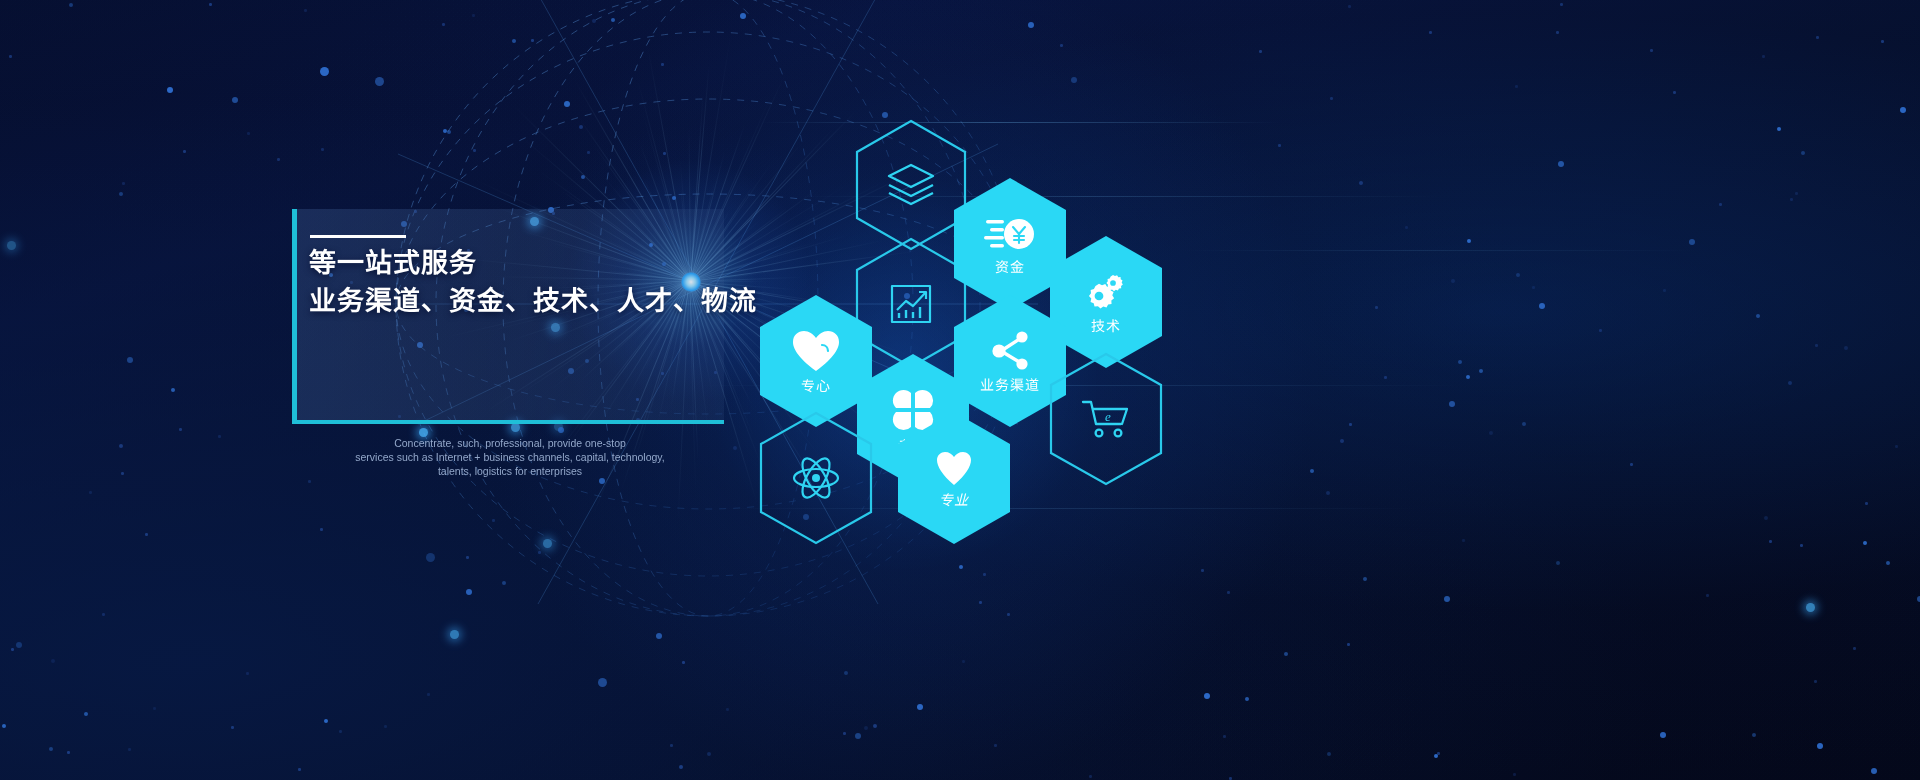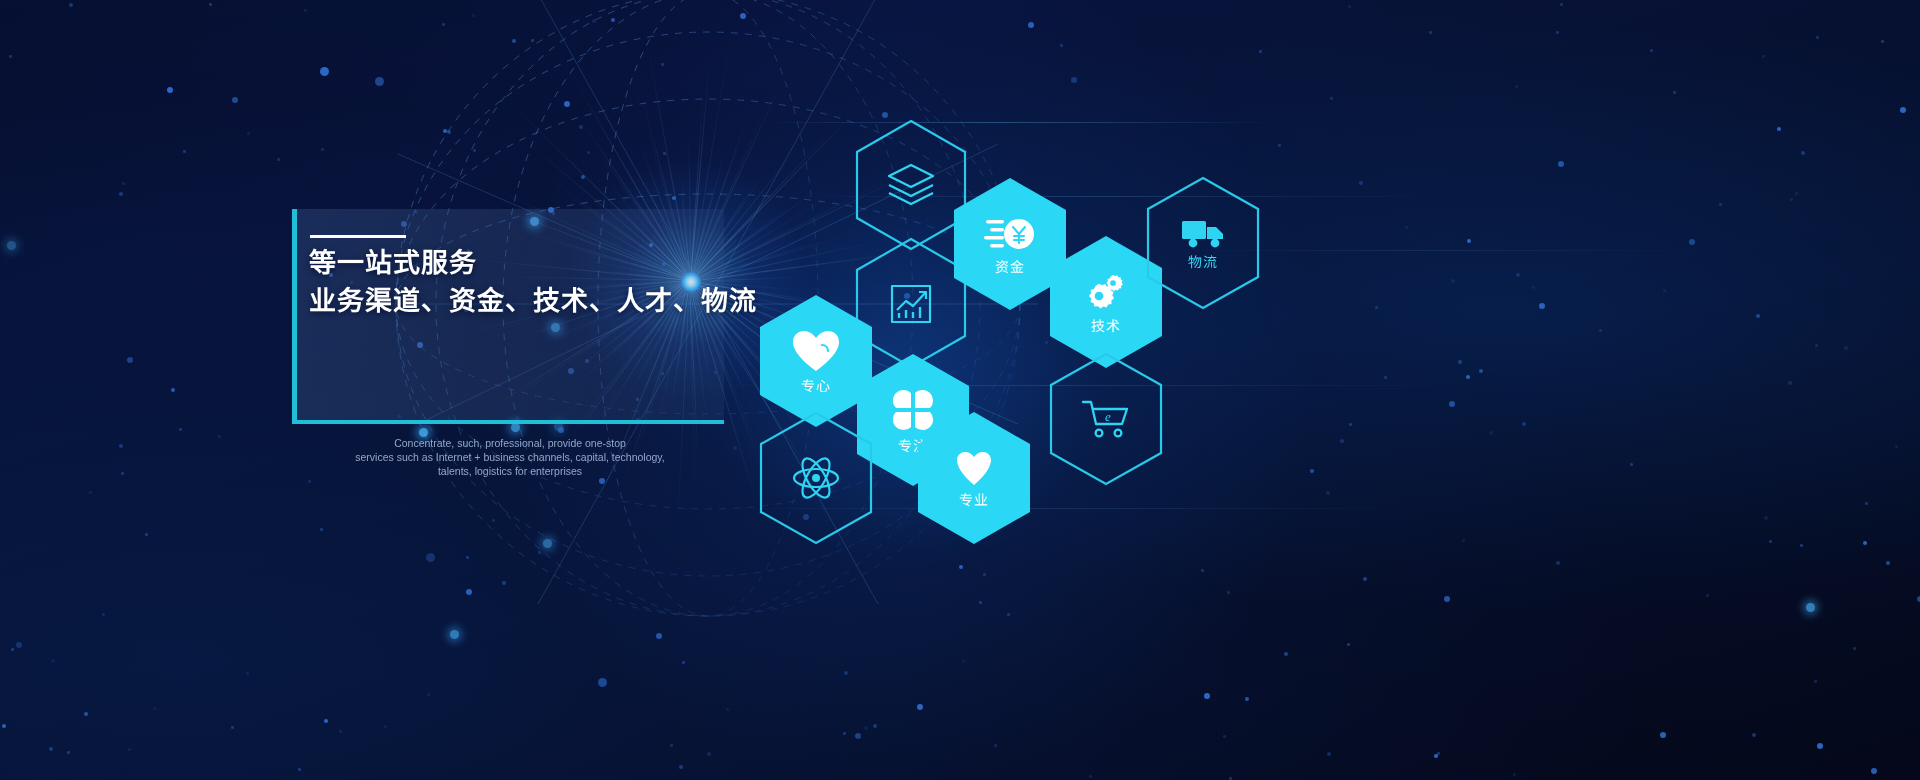--- a/index.html
+++ b/index.html
@@ -532,20 +532,6 @@
       </div>
     </div>
 
-    <div class="hex ghost" id="hex-logistics" style="left:1145px;top:176px;width:116px;height:134px;">
-      <svg class="shape" width="116" height="134" viewBox="0 0 116 134">
-          <polygon points="58,2 113,33 113,101 58,132 3,101 3,33" fill="none" stroke="#29c9ea" stroke-width="2.2"></polygon>
-        </svg>
-      <div class="inner">
-        <svg class="glyph" width="46" height="32" viewBox="0 0 46 32" fill="#2fd4f2">
-          <rect x="2" y="4" width="24" height="18" rx="1.5"></rect>
-          <path d="M27 10 L36 10 L43 17 L43 22 L27 22 Z"></path>
-          <circle cx="13" cy="26" r="4.4"></circle>
-            <circle cx="35" cy="26" r="4.4"></circle>
-        </svg>
-        <span class="cap">物流</span>
-      </div>
-    </div>
 
 
 

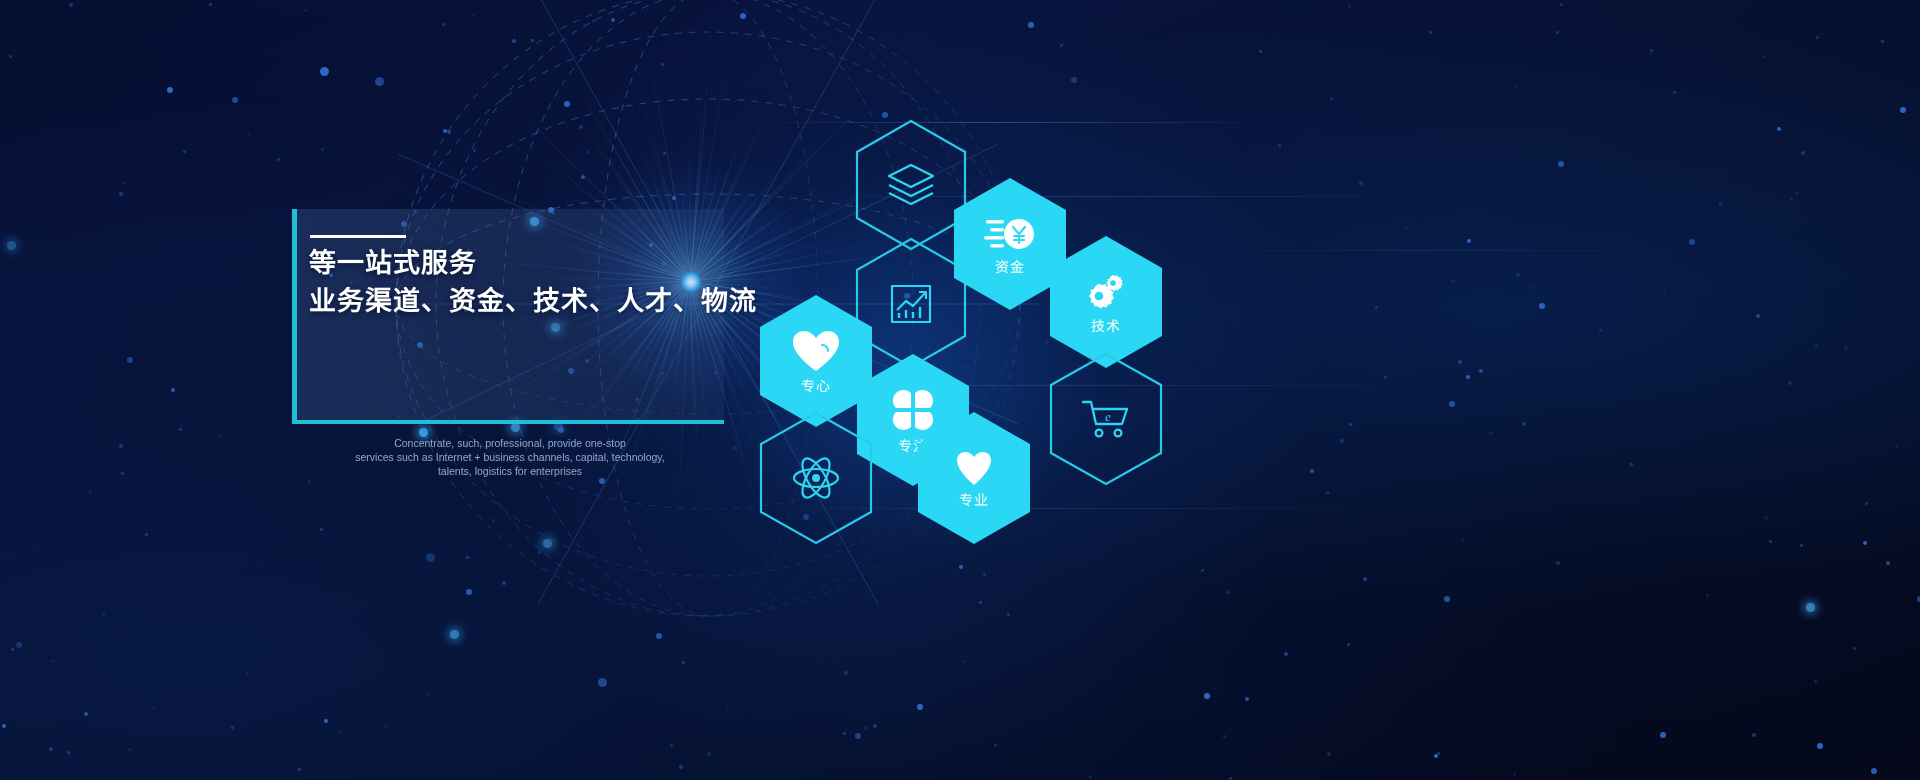--- a/index.html
+++ b/index.html
@@ -533,6 +533,23 @@
     </div>
 
 
+    <div class="hex solid" id="hex-channel" style="left:952px;top:294px;width:116px;height:134px;">
+      <svg class="shape" width="116" height="134" viewBox="0 0 116 134">
+          <polygon points="58,1 114,33 114,101 58,133 2,101 2,33" fill="#2ad8f5"></polygon>
+        </svg>
+      <div class="inner">
+        <svg class="glyph" width="44" height="42" viewBox="0 0 44 42">
+          <g stroke="#ffffff" stroke-width="3.4" stroke-linecap="round">
+            <line x1="13" y1="21" x2="33" y2="8"></line>
+            <line x1="13" y1="21" x2="33" y2="33"></line>
+          </g>
+          <circle cx="11" cy="21" r="6.6" fill="#ffffff"></circle>
+          <circle cx="34" cy="7" r="5.6" fill="#ffffff"></circle>
+          <circle cx="34" cy="34" r="5.6" fill="#ffffff"></circle>
+        </svg>
+        <span class="cap">业务渠道</span>
+      </div>
+    </div>
 
 
     <div class="hex solid" id="hex-heart" style="left:758px;top:294px;width:116px;height:134px;">

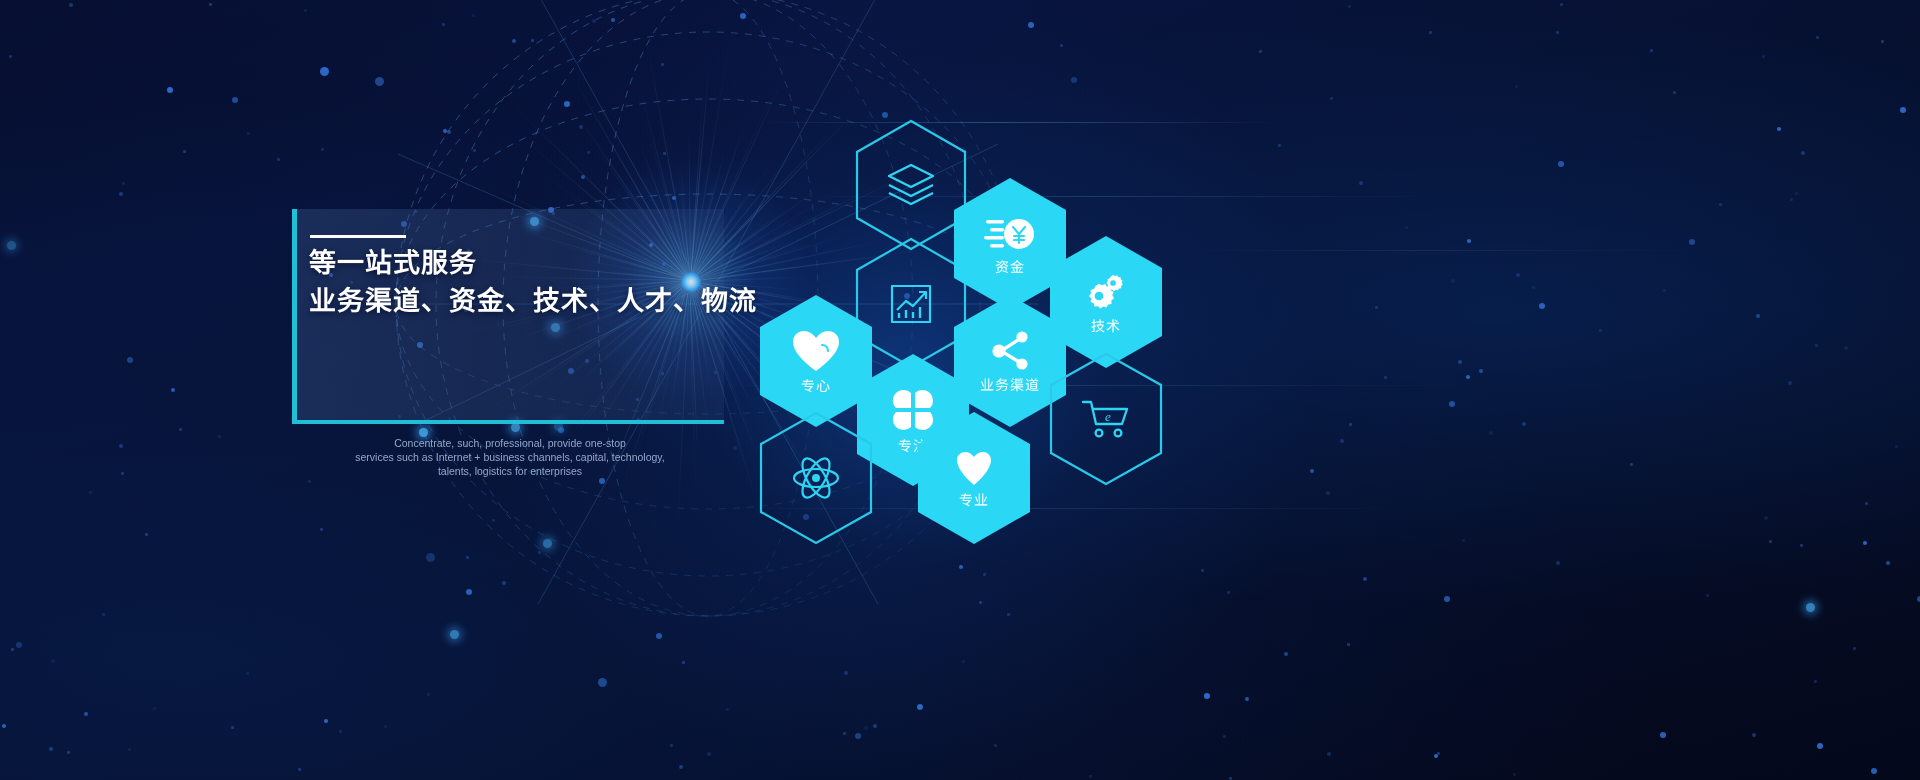--- a/index.html
+++ b/index.html
@@ -595,7 +595,7 @@
       </div>
     </div>
 
-    <div class="hex solid" id="hex-pro" style="left:916px;top:411px;width:116px;height:134px;">
+    <div class="hex solid" id="hex-pro" style="left:896px;top:411px;width:116px;height:134px;font-style:italic;">
       <svg class="shape" width="116" height="134" viewBox="0 0 116 134">
           <polygon points="58,1 114,33 114,101 58,133 2,101 2,33" fill="#2ad8f5"></polygon>
         </svg>

